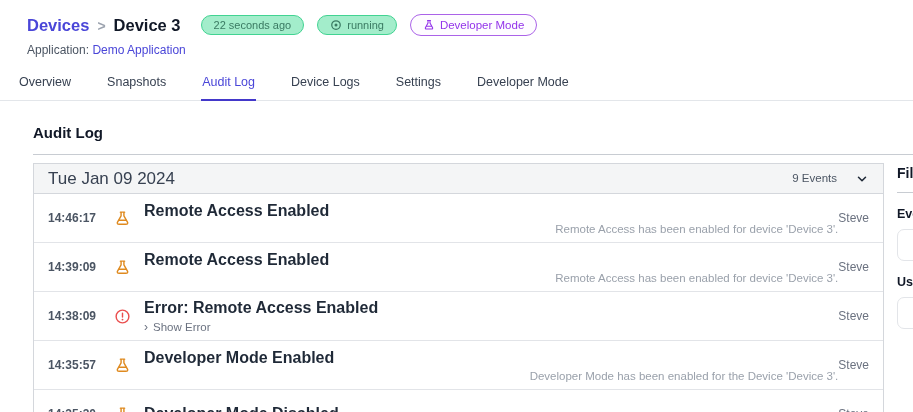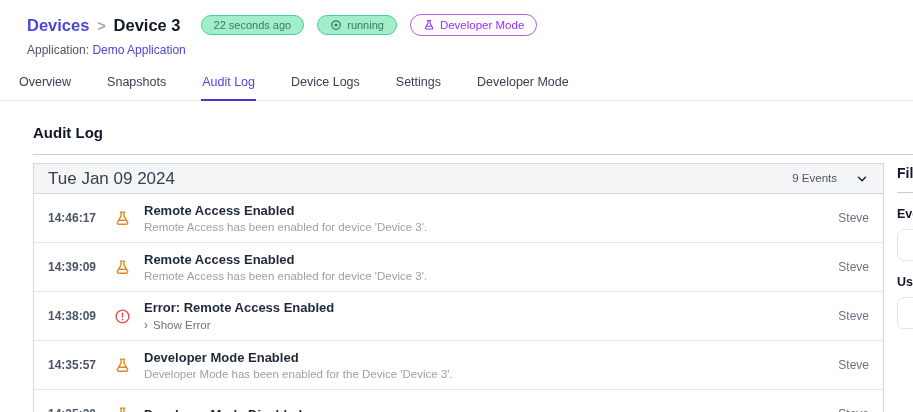--- a/index.html
+++ b/index.html
@@ -50,7 +50,7 @@
   .row-time { width: 52px; flex: none; font-size: 12px; color: #4b5563; font-weight: bold; }
   .row-icon { flex: none; margin-left: 14px; display: flex; align-items: center; }
   .row-main { flex: 1; margin-left: 13px; min-width: 0; }
-  .row-title { font-size: 13px; font-weight: 600; color: #1f2937; }
+  .row-title { font-size: 16px; font-weight: 600; color: #1f2937; }
   .row-desc { font-size: 11.5px; color: #9aa1ab; margin-top: 3px; }
   .row-action { display: flex; align-items: center; gap: 5px; font-size: 11.5px;
     color: #6b7280; margin-top: 3px; cursor: pointer; }

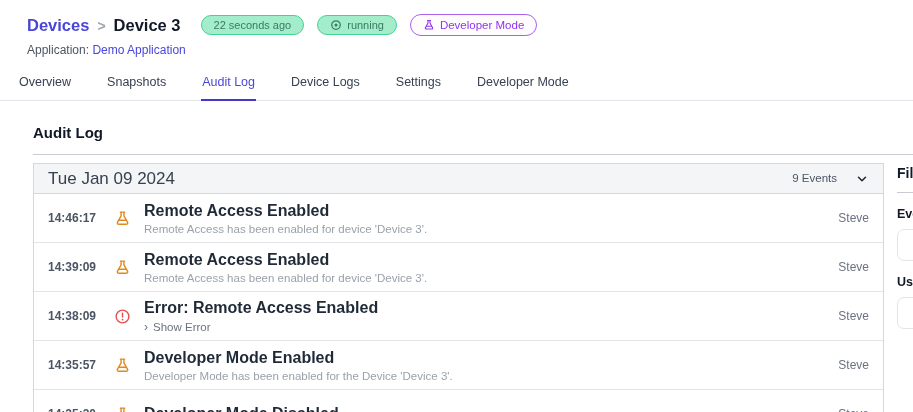--- a/index.html
+++ b/index.html
@@ -51,7 +51,7 @@
   .row-icon { flex: none; margin-left: 14px; display: flex; align-items: center; }
   .row-main { flex: 1; margin-left: 13px; min-width: 0; }
   .row-title { font-size: 16px; font-weight: 600; color: #1f2937; }
-  .row-desc { font-size: 11.5px; color: #9aa1ab; margin-top: 3px; }
+  .row-desc { font-size: 11.5px; color: #9aa1ab; margin-top: 3px; text-align: right; }
   .row-action { display: flex; align-items: center; gap: 5px; font-size: 11.5px;
     color: #6b7280; margin-top: 3px; cursor: pointer; }
   .row-action .chev { font-size: 12px; color: #6b7280; }

